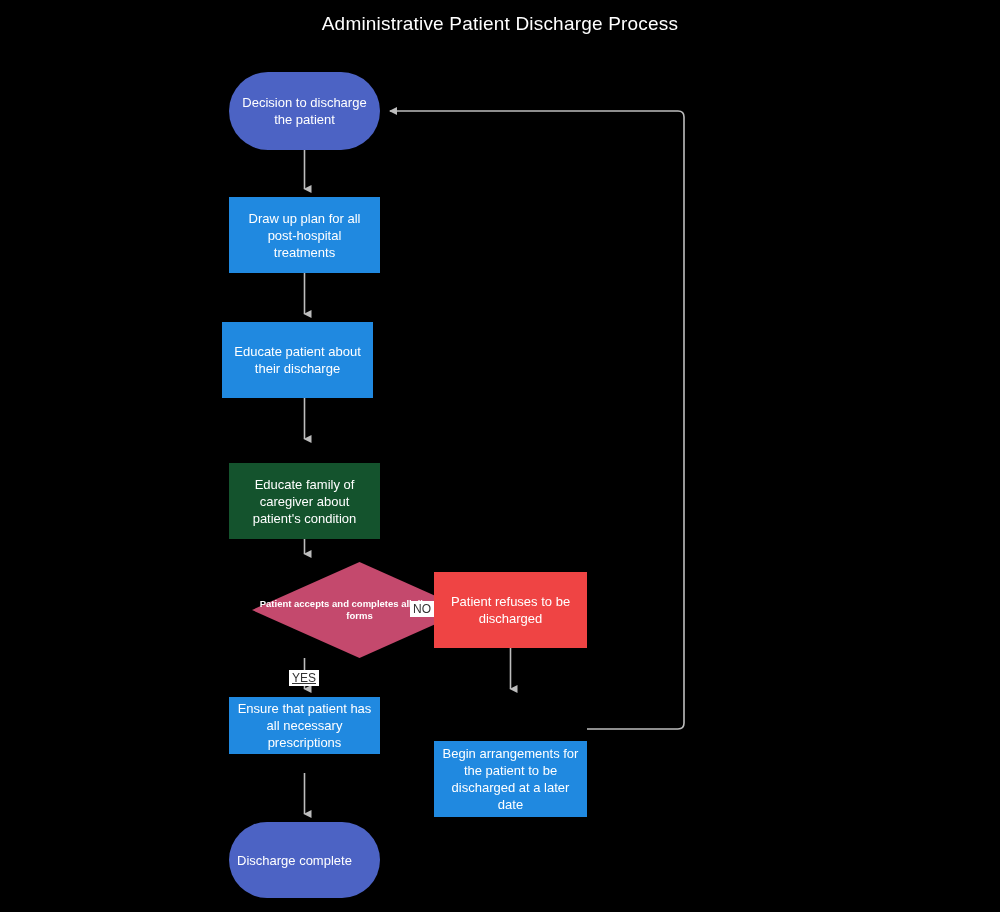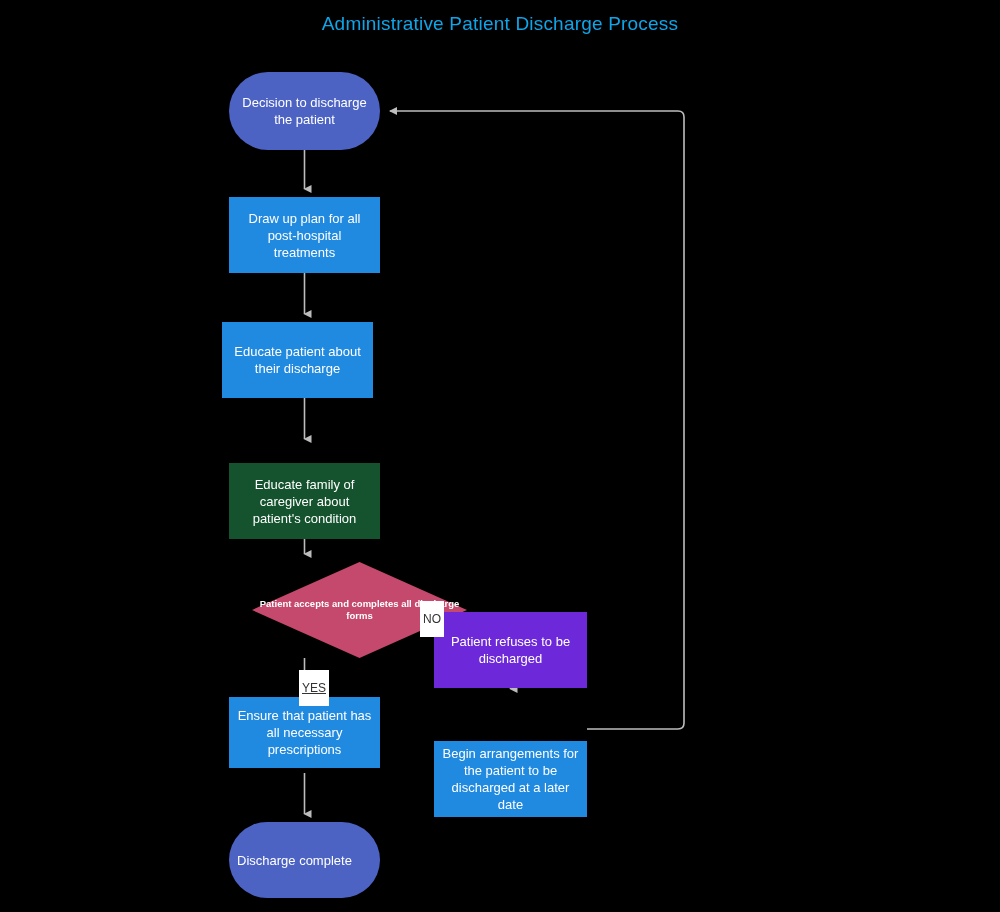--- a/index.html
+++ b/index.html
@@ -22,7 +22,7 @@
     top: 13px;
     width: 1000px;
     text-align: center;
-    color: #0ea5e9;
+    color: #ffffff;
     font-size: 19px;
     font-family: "Liberation Sans", sans-serif;
     font-weight: normal;

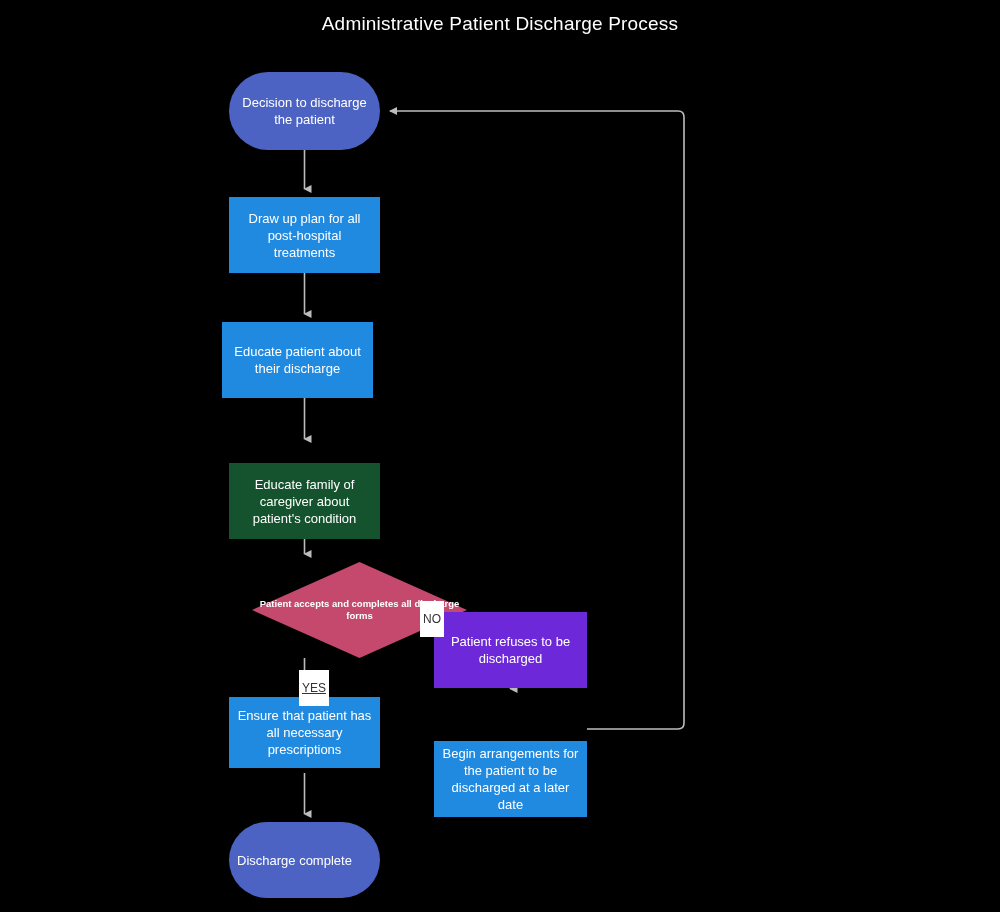--- a/index.html
+++ b/index.html
@@ -76,10 +76,9 @@
     font-family: "Liberation Sans", sans-serif;
     font-size: 12px;
     line-height: 14px;
-    padding: 11px 3px;
+    padding: 1px 3px;
     white-space: nowrap;
     z-index: 5;
-    margin-left: 10px;
   }
   svg.edges {
     position: absolute;

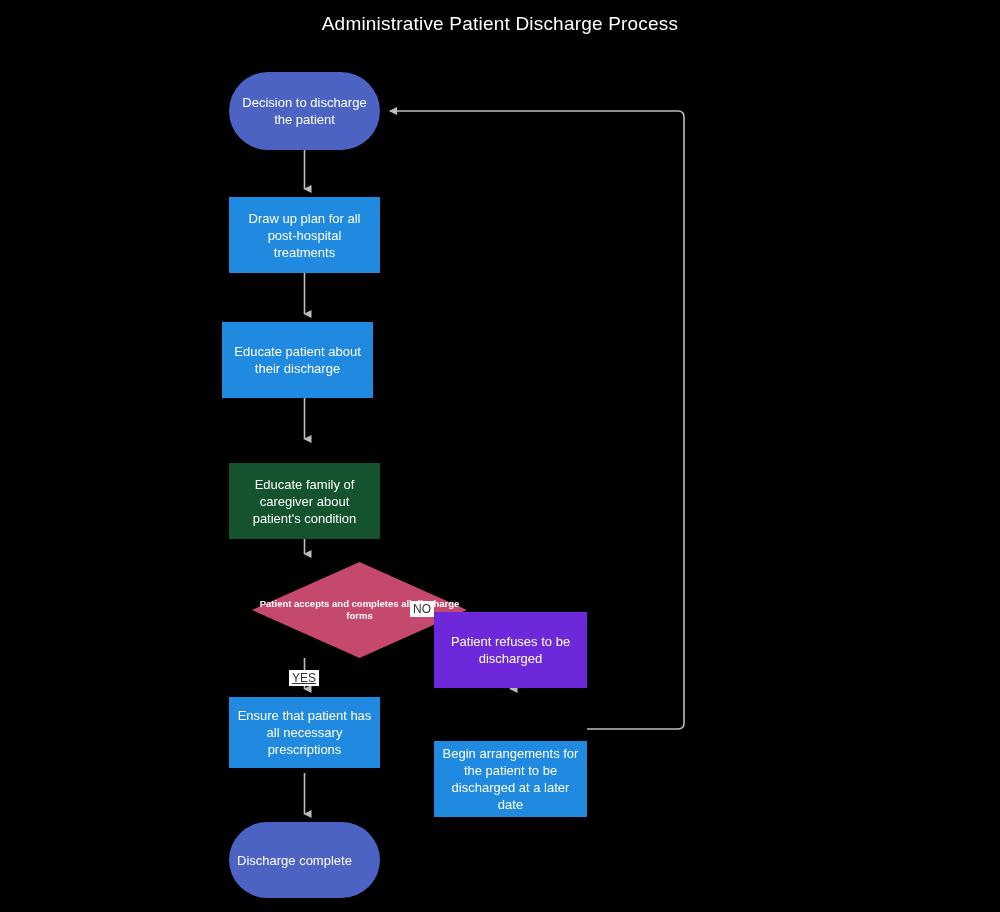--- a/index.html
+++ b/index.html
@@ -147,7 +147,7 @@
     <span class="diamond-label">Patient accepts and completes all discharge forms</span>
   </div>
 
-  <div class="node node-process" style="left:434px; top:572px; width:153px; height:76px; background:#6d28d9;margin-top:40px;">
+  <div class="node node-process" style="left:434px; top:572px; width:153px; height:76px; background:#ef4444;">
     <span>Patient refuses to be discharged</span>
   </div>
 

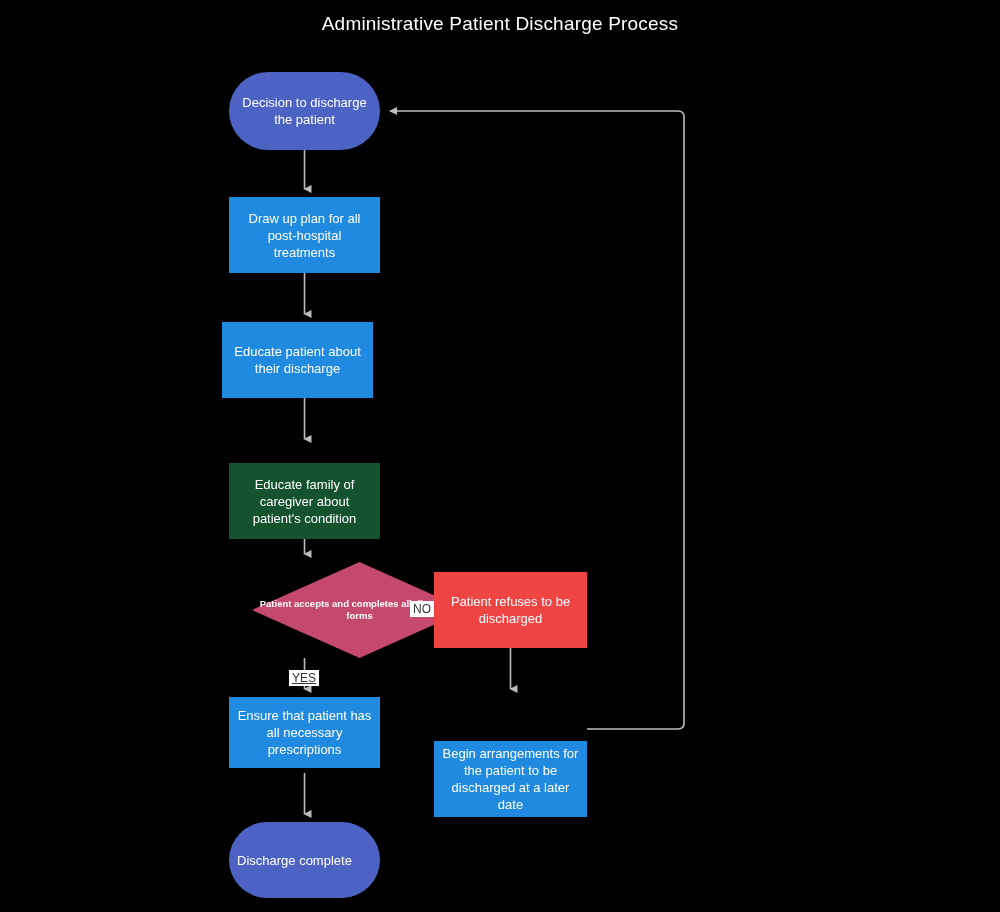--- a/index.html
+++ b/index.html
@@ -151,7 +151,7 @@
     <span>Patient refuses to be discharged</span>
   </div>
 
-  <div class="node node-process" style="left:229px; top:697px; width:151px; height:71px; background:#2089e0;">
+  <div class="node node-process" style="left:229px; top:697px; width:151px; height:57px; background:#2089e0;">
     <span>Ensure that patient has all necessary prescriptions</span>
   </div>
 

